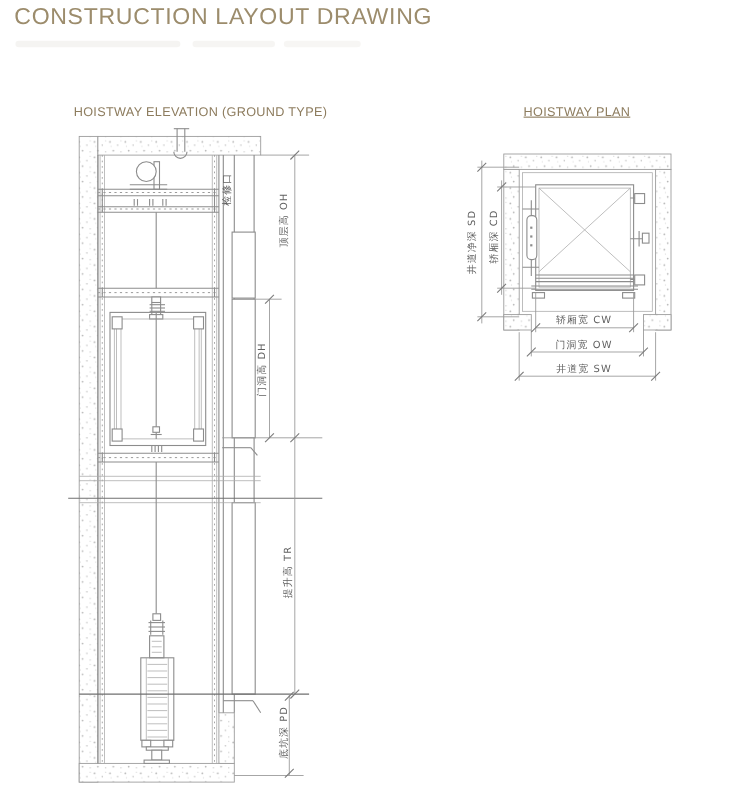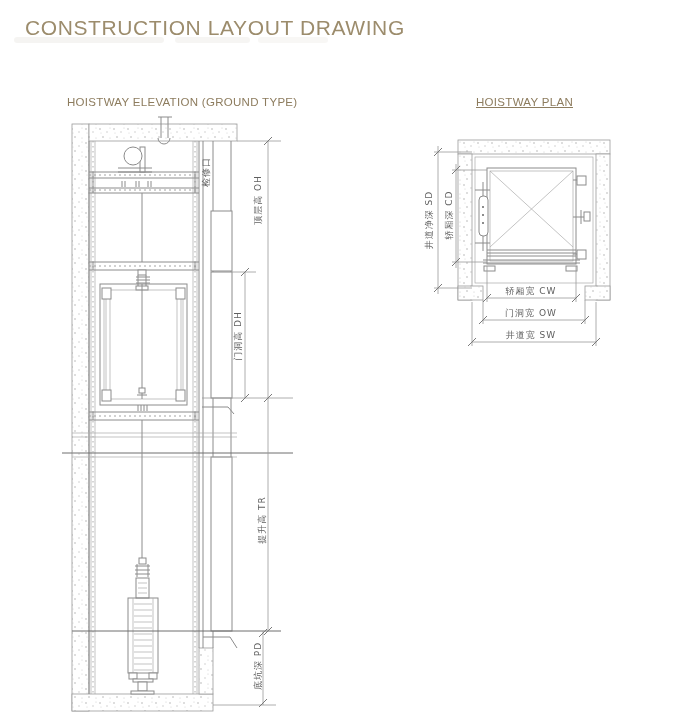--- a/index.html
+++ b/index.html
@@ -6,7 +6,7 @@
   body{width:678px;height:728px;position:relative;overflow:hidden;
        font-family:"Liberation Sans","DejaVu Sans",sans-serif;}
   .page-title{position:absolute;left:13px;top:4px;font-size:21px;font-weight:400;
-       letter-spacing:.6px;color:#9c8c6c;margin:12px;}
+       letter-spacing:.6px;color:#9c8c6c;margin:0;}
   .sec-h{position:absolute;top:96px;font-size:11.5px;letter-spacing:.3px;color:#8d7c5e;}
   .sec-h.elev{left:67px;}
   .sec-h.plan{left:476px;text-decoration:underline;}

